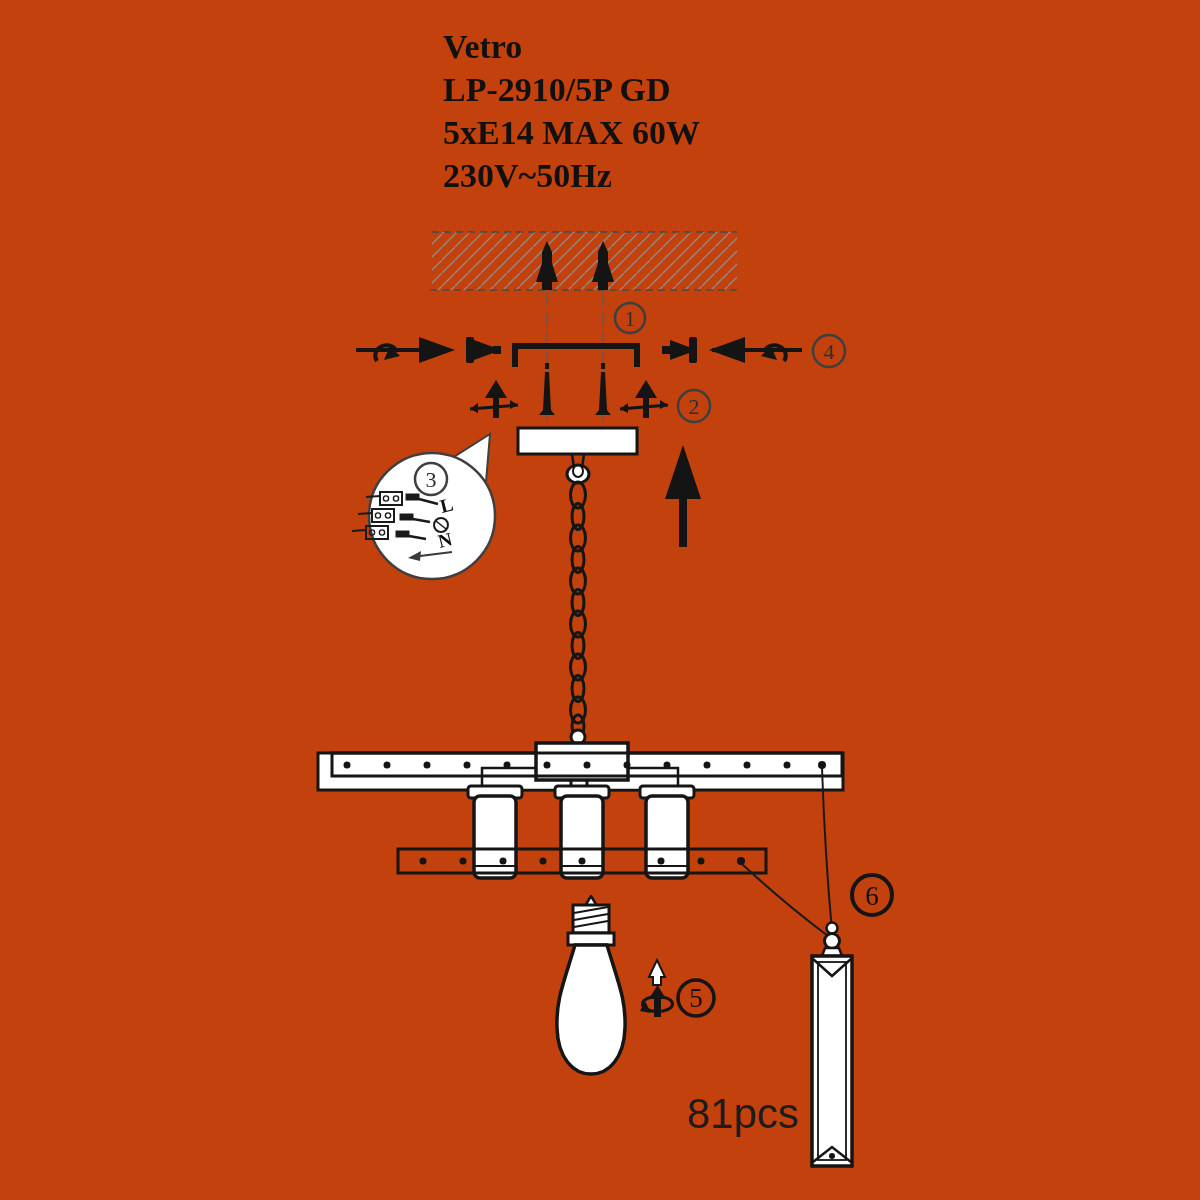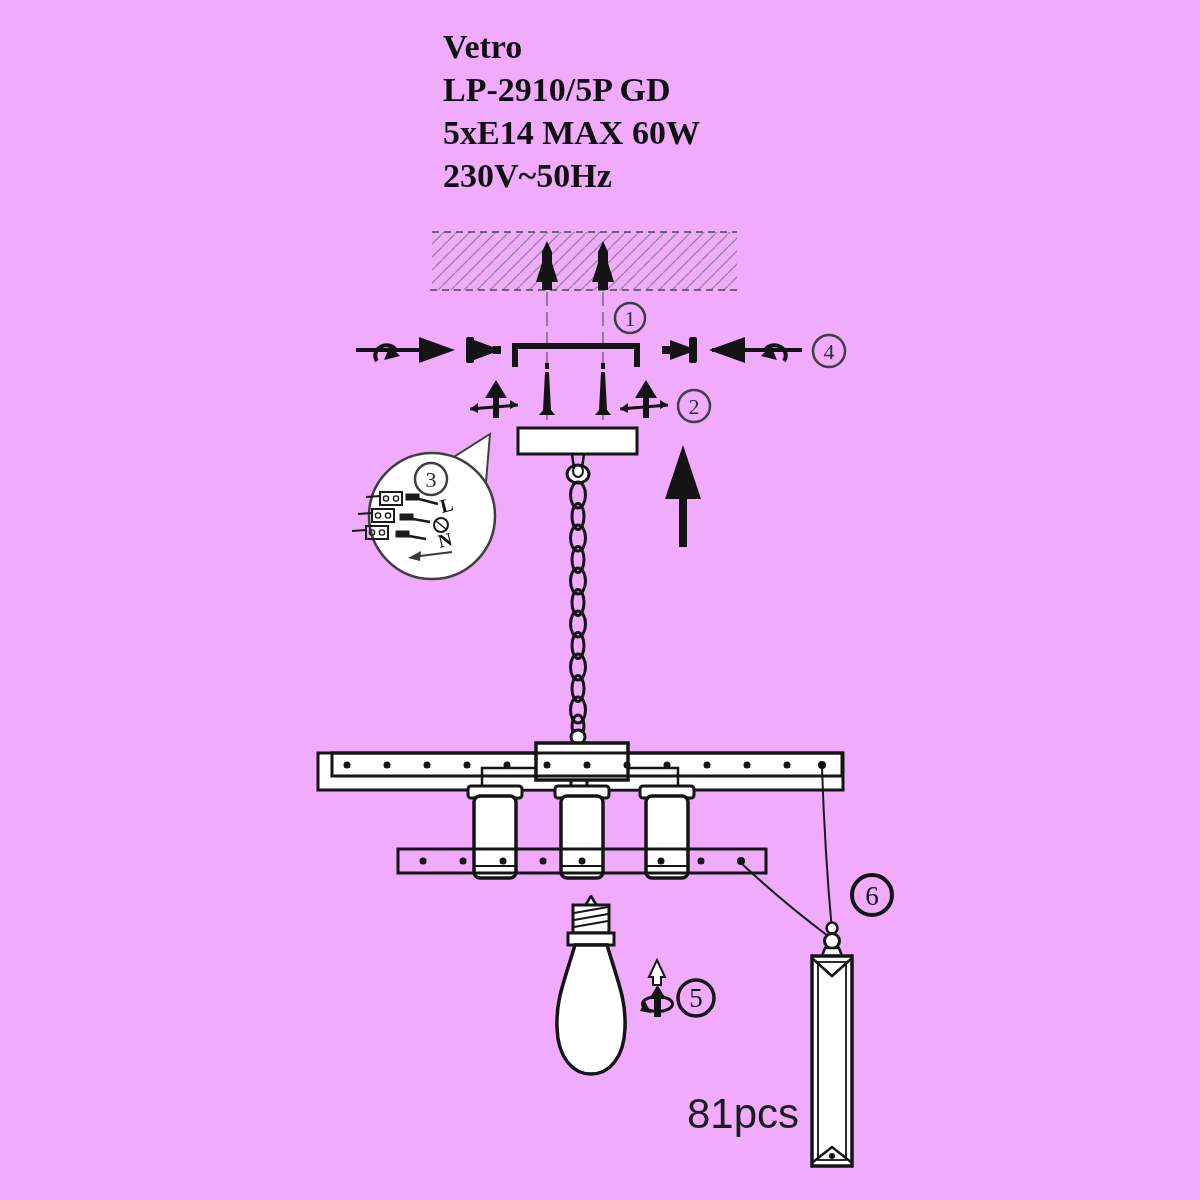--- a/index.html
+++ b/index.html
@@ -3,7 +3,7 @@
 <meta charset="utf-8">
 <style>
   html,body{margin:0;padding:0;background:#ffffff;}
-  .stage{width:1200px;height:1200px;position:relative;background:#f0abfc;overflow:hidden;}
+  .stage{width:1200px;height:1200px;position:relative;background:#c2410c;overflow:hidden;}
   svg{display:block;}
   .title-line{font-family:"Liberation Serif",serif;font-weight:bold;font-size:34px;fill:#101010;}
   .callout-num{font-family:"Liberation Serif",serif;font-size:22px;fill:#2e2e2e;text-anchor:middle;}

